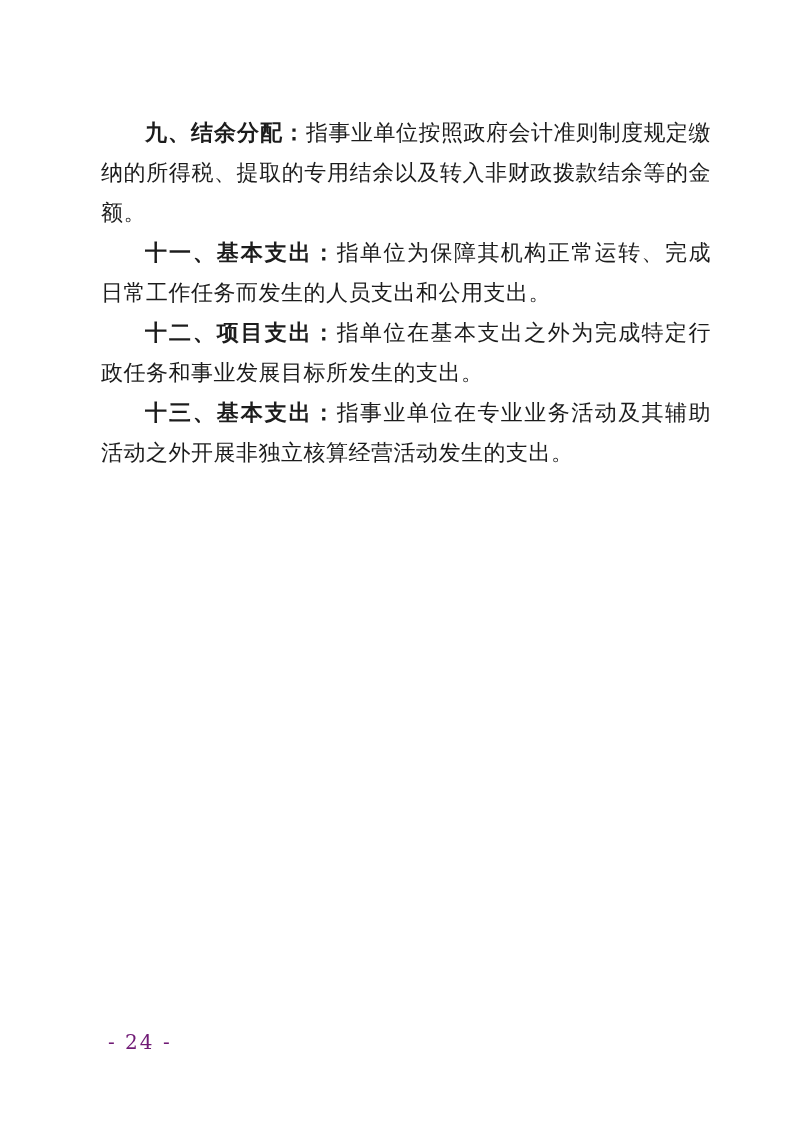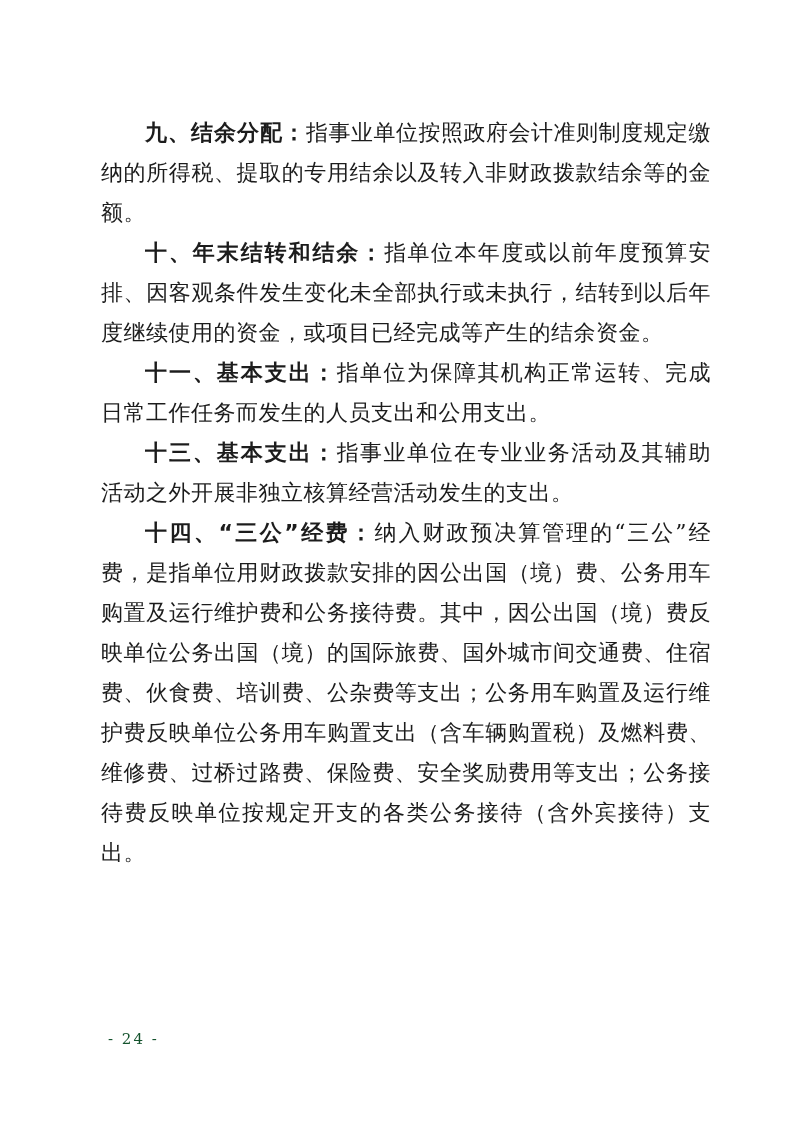--- a/index.html
+++ b/index.html
@@ -59,7 +59,6 @@
 
     <p class="para"><span class="para-heading">九、结余分配：</span><span class="para-body">指事业单位按照政府会计准则制度规定缴纳的所得税、提取的专用结余以及转入非财政拨款结余等的金额。</span></p>
 
-    <p class="para"><span class="para-heading">十、年末结转和结余：</span><span class="para-body">指单位本年度或以前年度预算安排、因客观条件发生变化未全部执行或未执行，结转到以后年度继续使用的资金，或项目已经完成等产生的结余资金。</span></p>
 
     <p class="para"><span class="para-heading">十一、基本支出：</span><span class="para-body">指单位为保障其机构正常运转、完成日常工作任务而发生的人员支出和公用支出。</span></p>
 

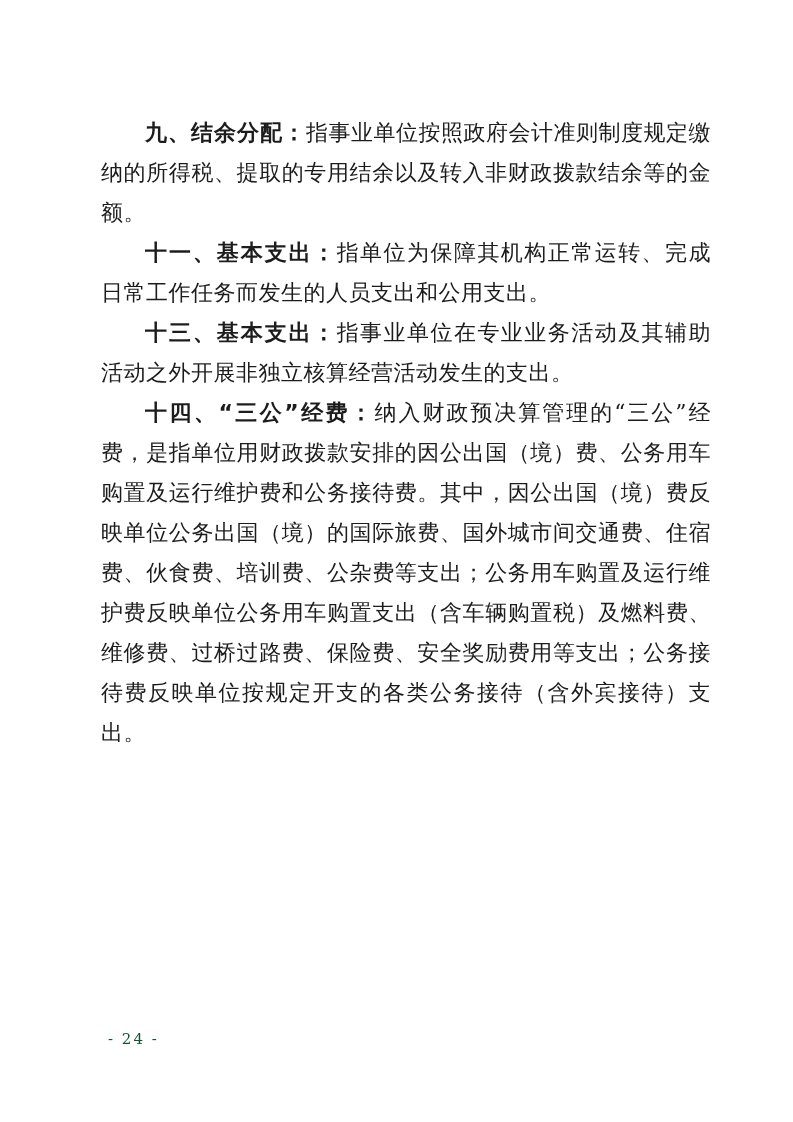--- a/index.html
+++ b/index.html
@@ -62,6 +62,7 @@
 
     <p class="para"><span class="para-heading">十一、基本支出：</span><span class="para-body">指单位为保障其机构正常运转、完成日常工作任务而发生的人员支出和公用支出。</span></p>
 
+    <p class="para"><span class="para-heading">十二、项目支出：</span><span class="para-body">指单位在基本支出之外为完成特定行政任务和事业发展目标所发生的支出。</span></p>
 
     <p class="para"><span class="para-heading">十三、基本支出：</span><span class="para-body">指事业单位在专业业务活动及其辅助活动之外开展非独立核算经营活动发生的支出。</span></p>
 

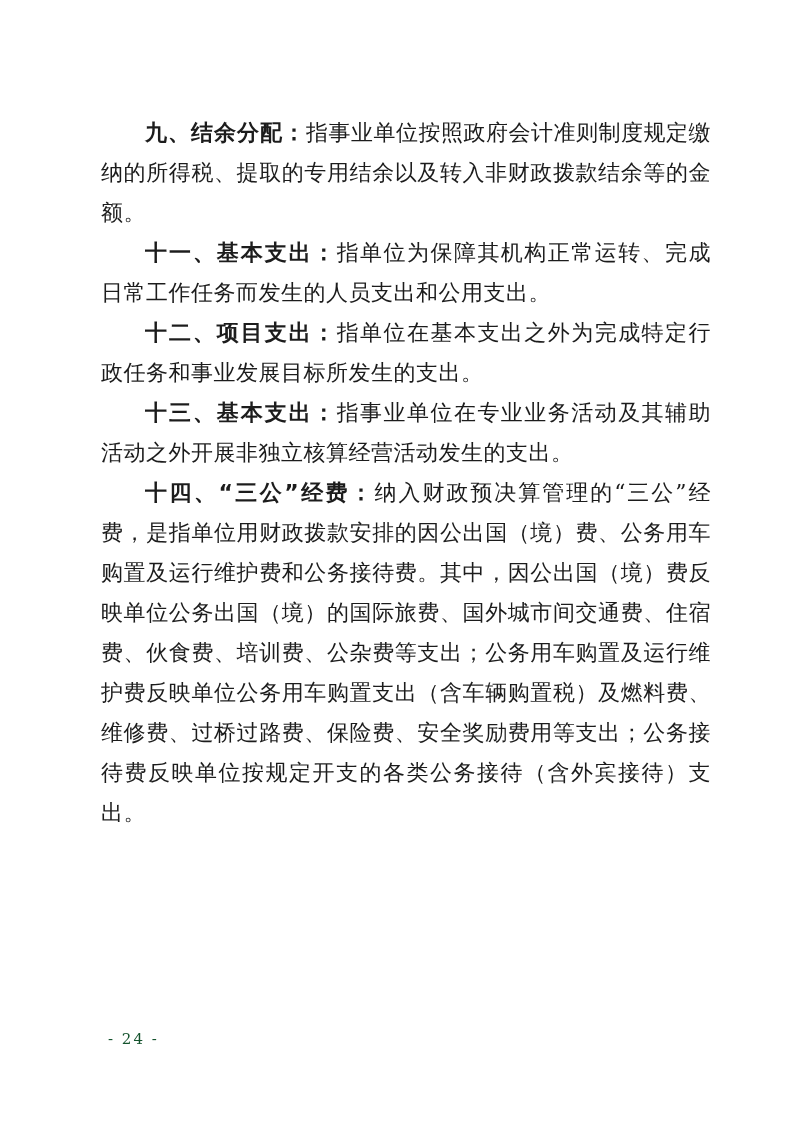--- a/index.html
+++ b/index.html
@@ -66,7 +66,6 @@
 
     <p class="para"><span class="para-heading">十三、基本支出：</span><span class="para-body">指事业单位在专业业务活动及其辅助活动之外开展非独立核算经营活动发生的支出。</span></p>
 
-    <p class="para"><span class="para-heading">十四、“三公”经费：</span><span class="para-body">纳入财政预决算管理的“三公”经费，是指单位用财政拨款安排的因公出国（境）费、公务用车购置及运行维护费和公务接待费。其中，因公出国（境）费反映单位公务出国（境）的国际旅费、国外城市间交通费、住宿费、伙食费、培训费、公杂费等支出；公务用车购置及运行维护费反映单位公务用车购置支出（含车辆购置税）及燃料费、维修费、过桥过路费、保险费、安全奖励费用等支出；公务接待费反映单位按规定开支的各类公务接待（含外宾接待）支出。</span></p>
 
 
   </div>

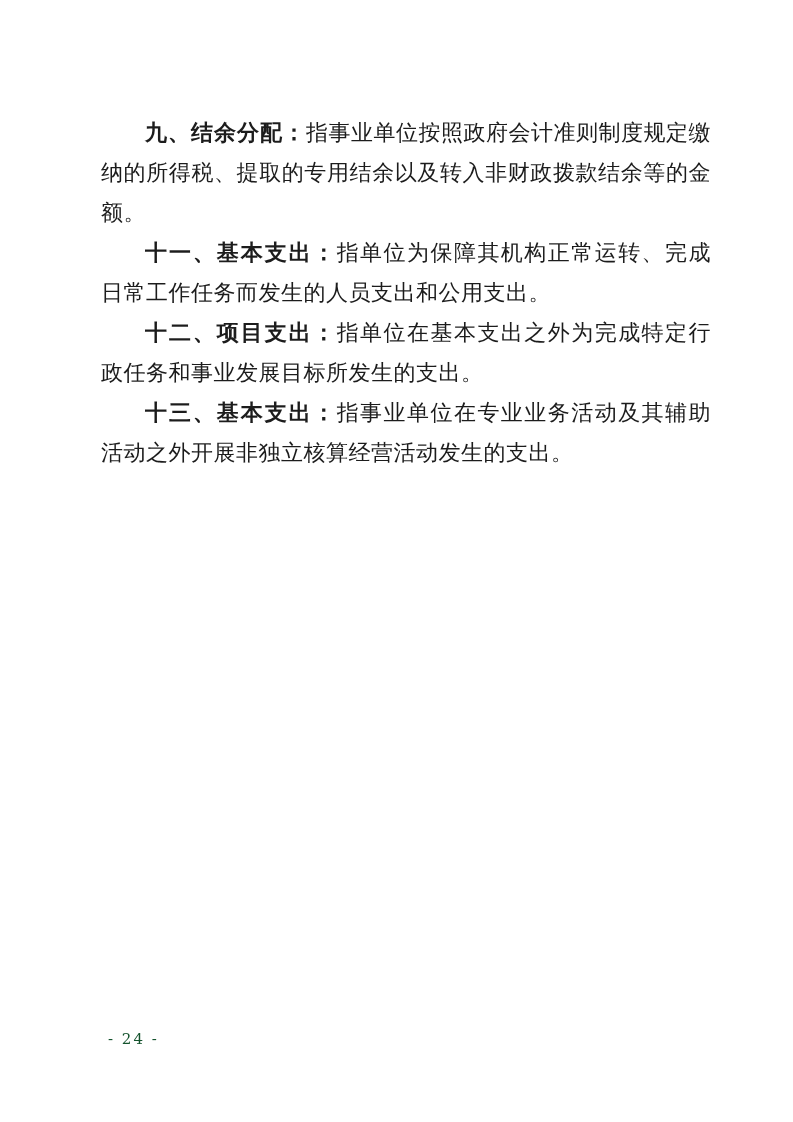--- a/index.html
+++ b/index.html
@@ -45,9 +45,9 @@
     position: absolute;
     left: 108px;
     top: 1030px;
-    font-size: 15px;
+    font-size: 20px;
     letter-spacing: 2px;
-    color: #14532d;
+    color: #701a75;
     font-family: "DejaVu Serif", "Liberation Serif", serif;
   }
 </style>

